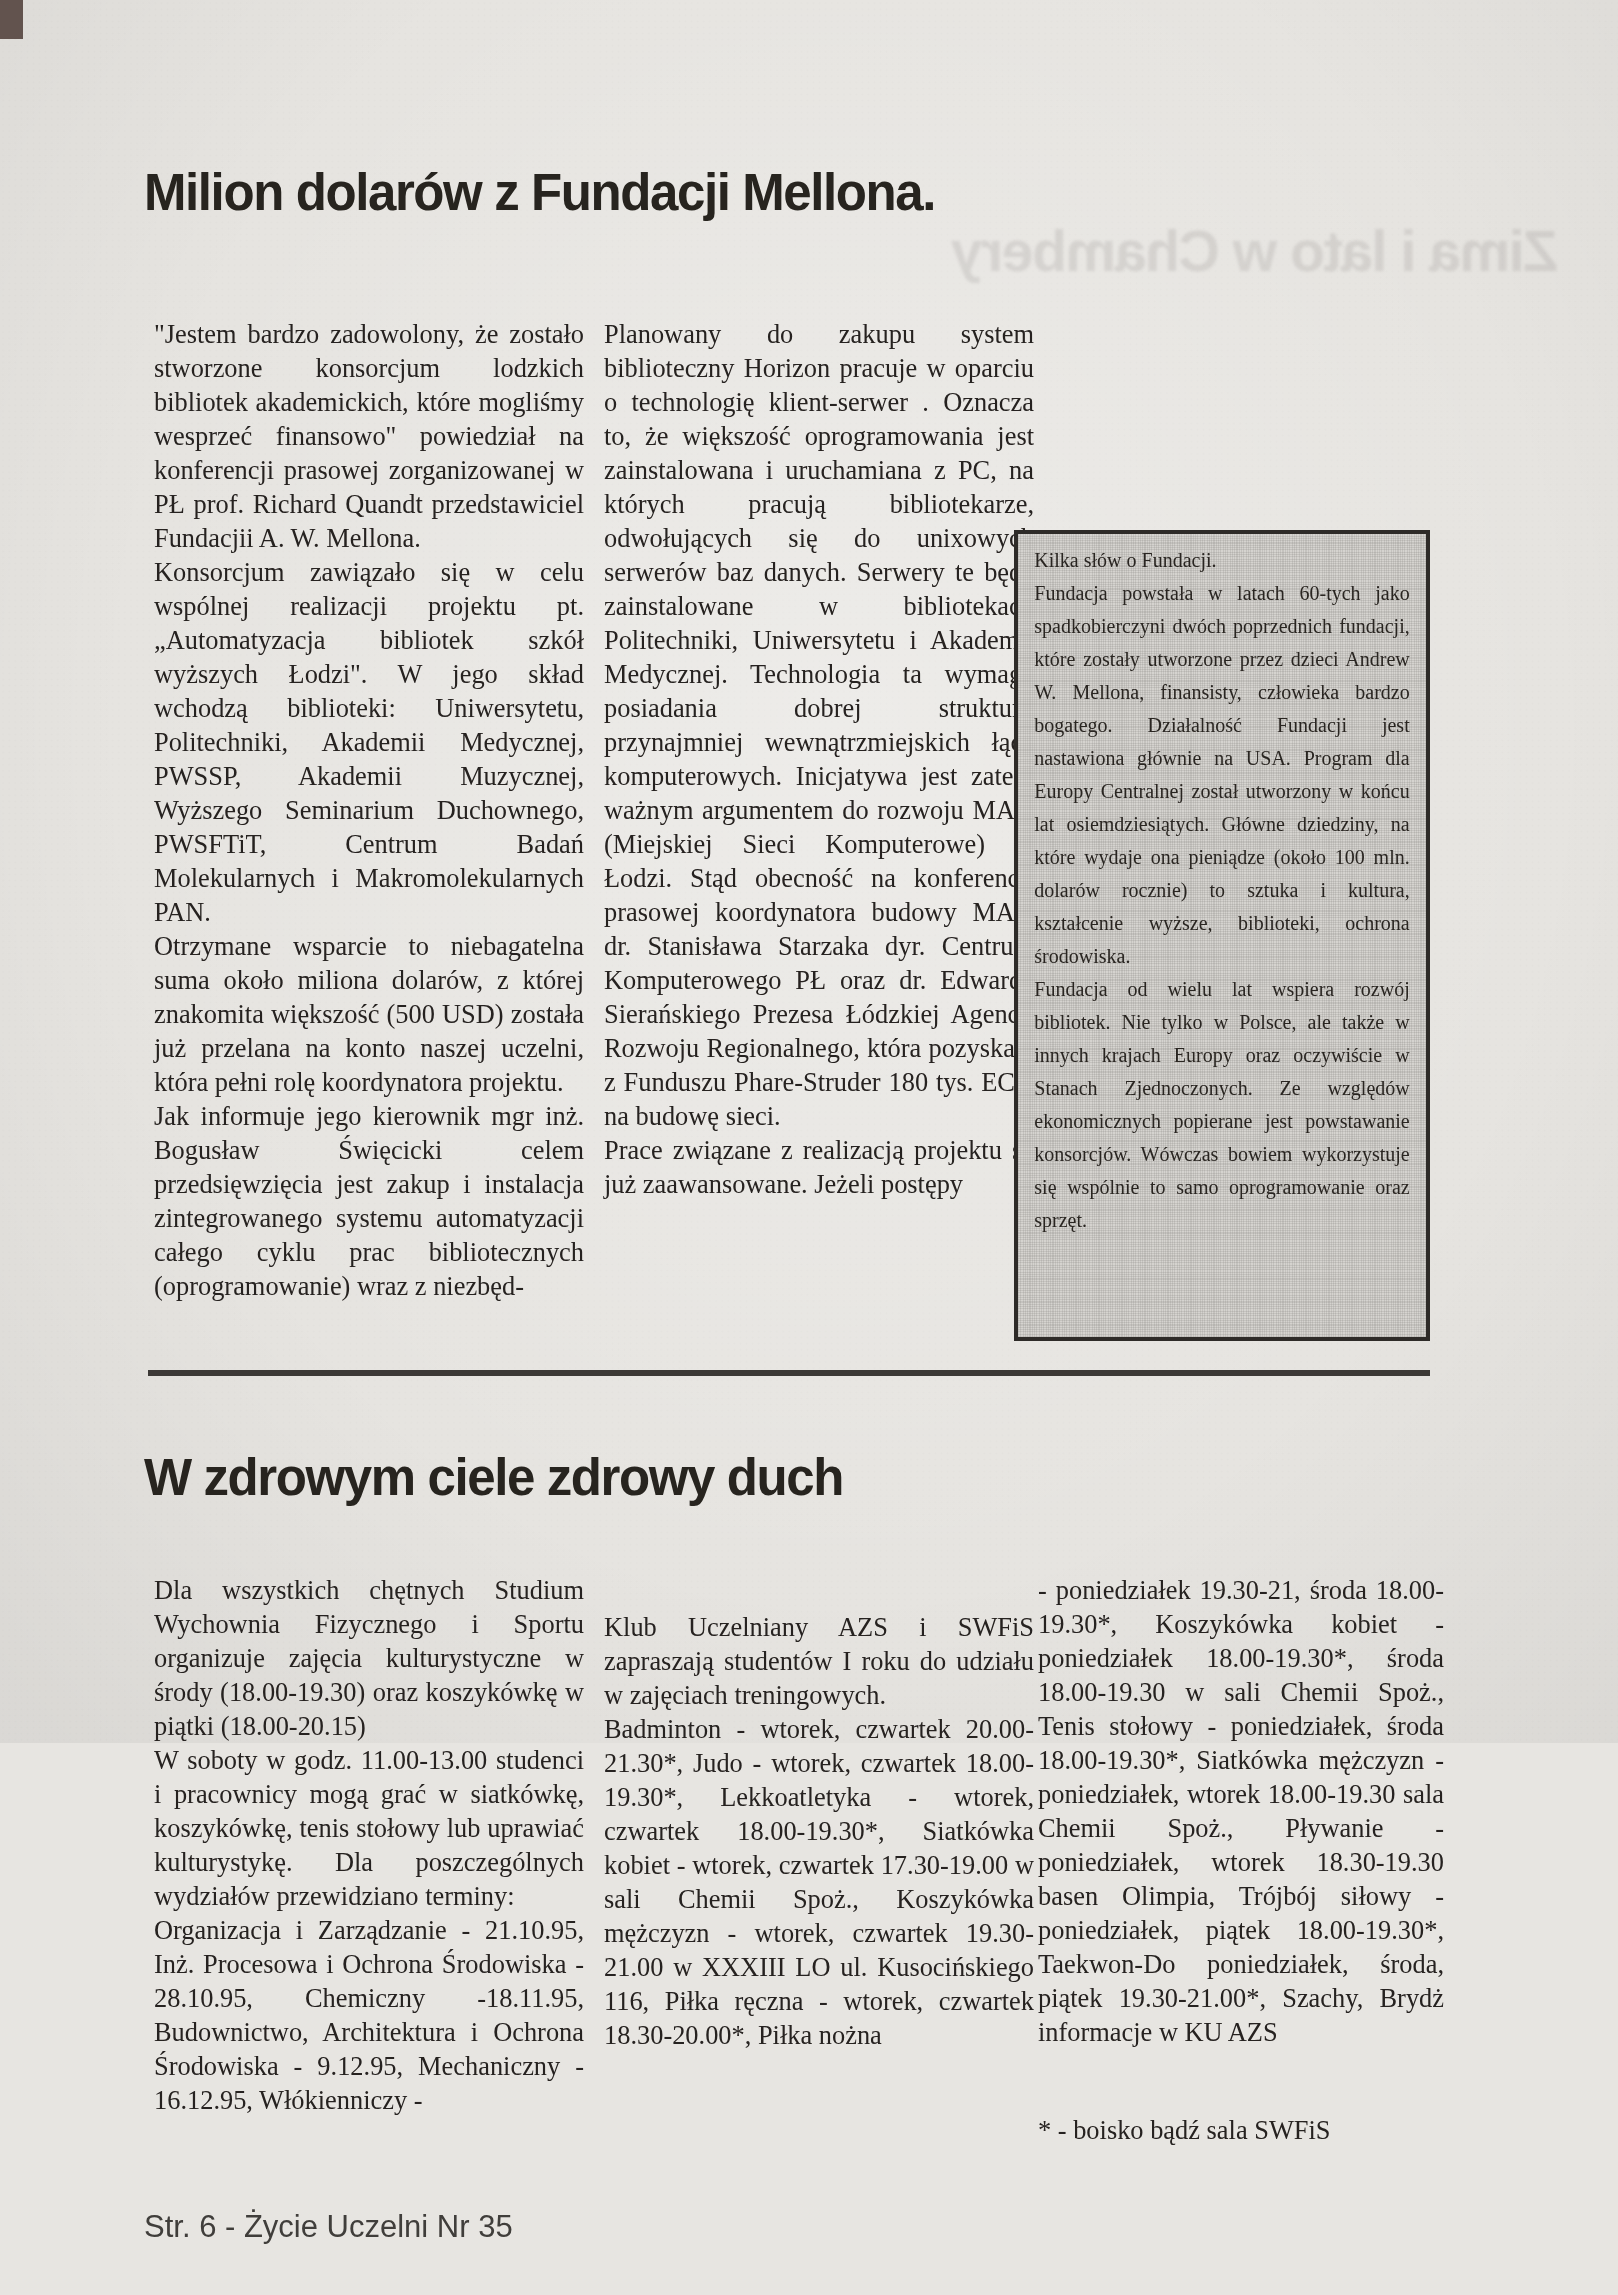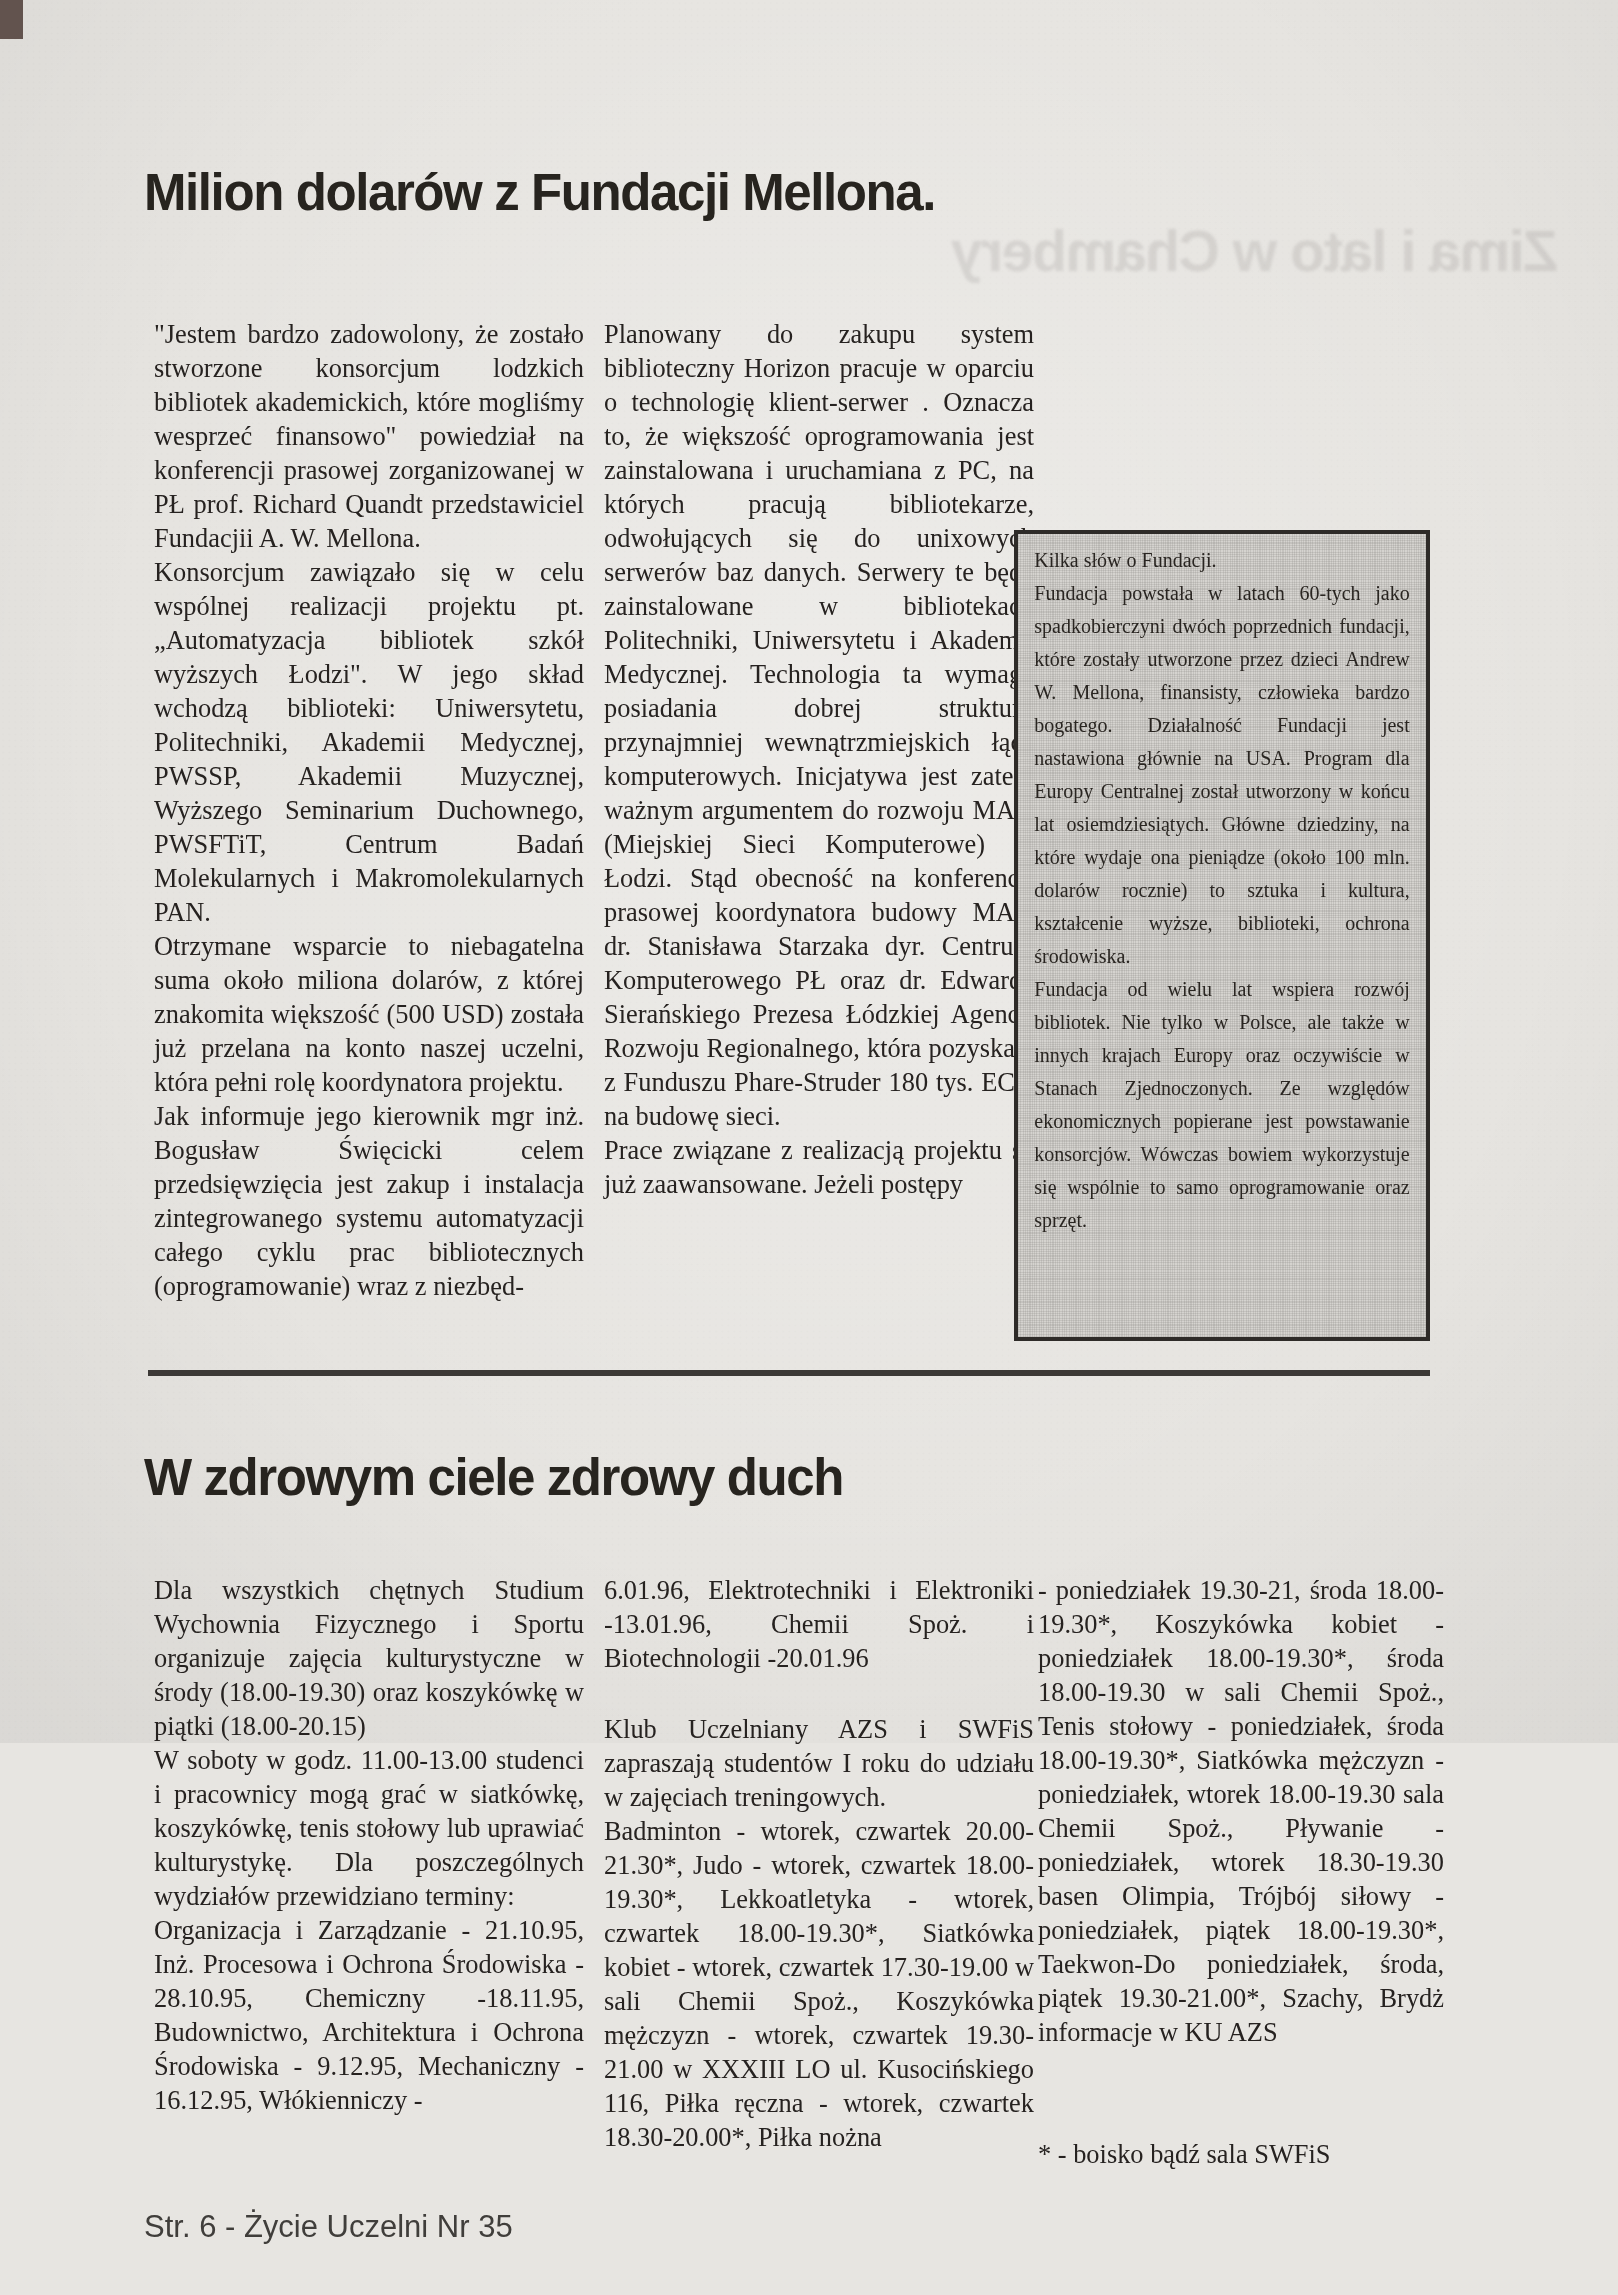--- a/index.html
+++ b/index.html
@@ -134,7 +134,6 @@
   </div>
 
   <div class="col" style="left:604px; top:1573px;">
-    <p>6.01.96, Elektrotechniki i Elektroniki -13.01.96, Chemii Spoż. i Biotechnologii -20.01.96</p>
     <p class="gap">Klub Uczelniany AZS i SWFiS zapraszają studentów I roku do udziału w zajęciach treningowych.</p>
     <p>Badminton - wtorek, czwartek 20.00-21.30*, Judo - wtorek, czwartek 18.00-19.30*, Lekkoatletyka - wtorek, czwartek 18.00-19.30*, Siatkówka kobiet - wtorek, czwartek 17.30-19.00 w sali Chemii Spoż., Koszykówka mężczyzn - wtorek, czwartek 19.30-21.00 w XXXIII LO ul. Kusocińskiego 116, Piłka ręczna - wtorek, czwartek 18.30-20.00*, Piłka nożna</p>
   </div>

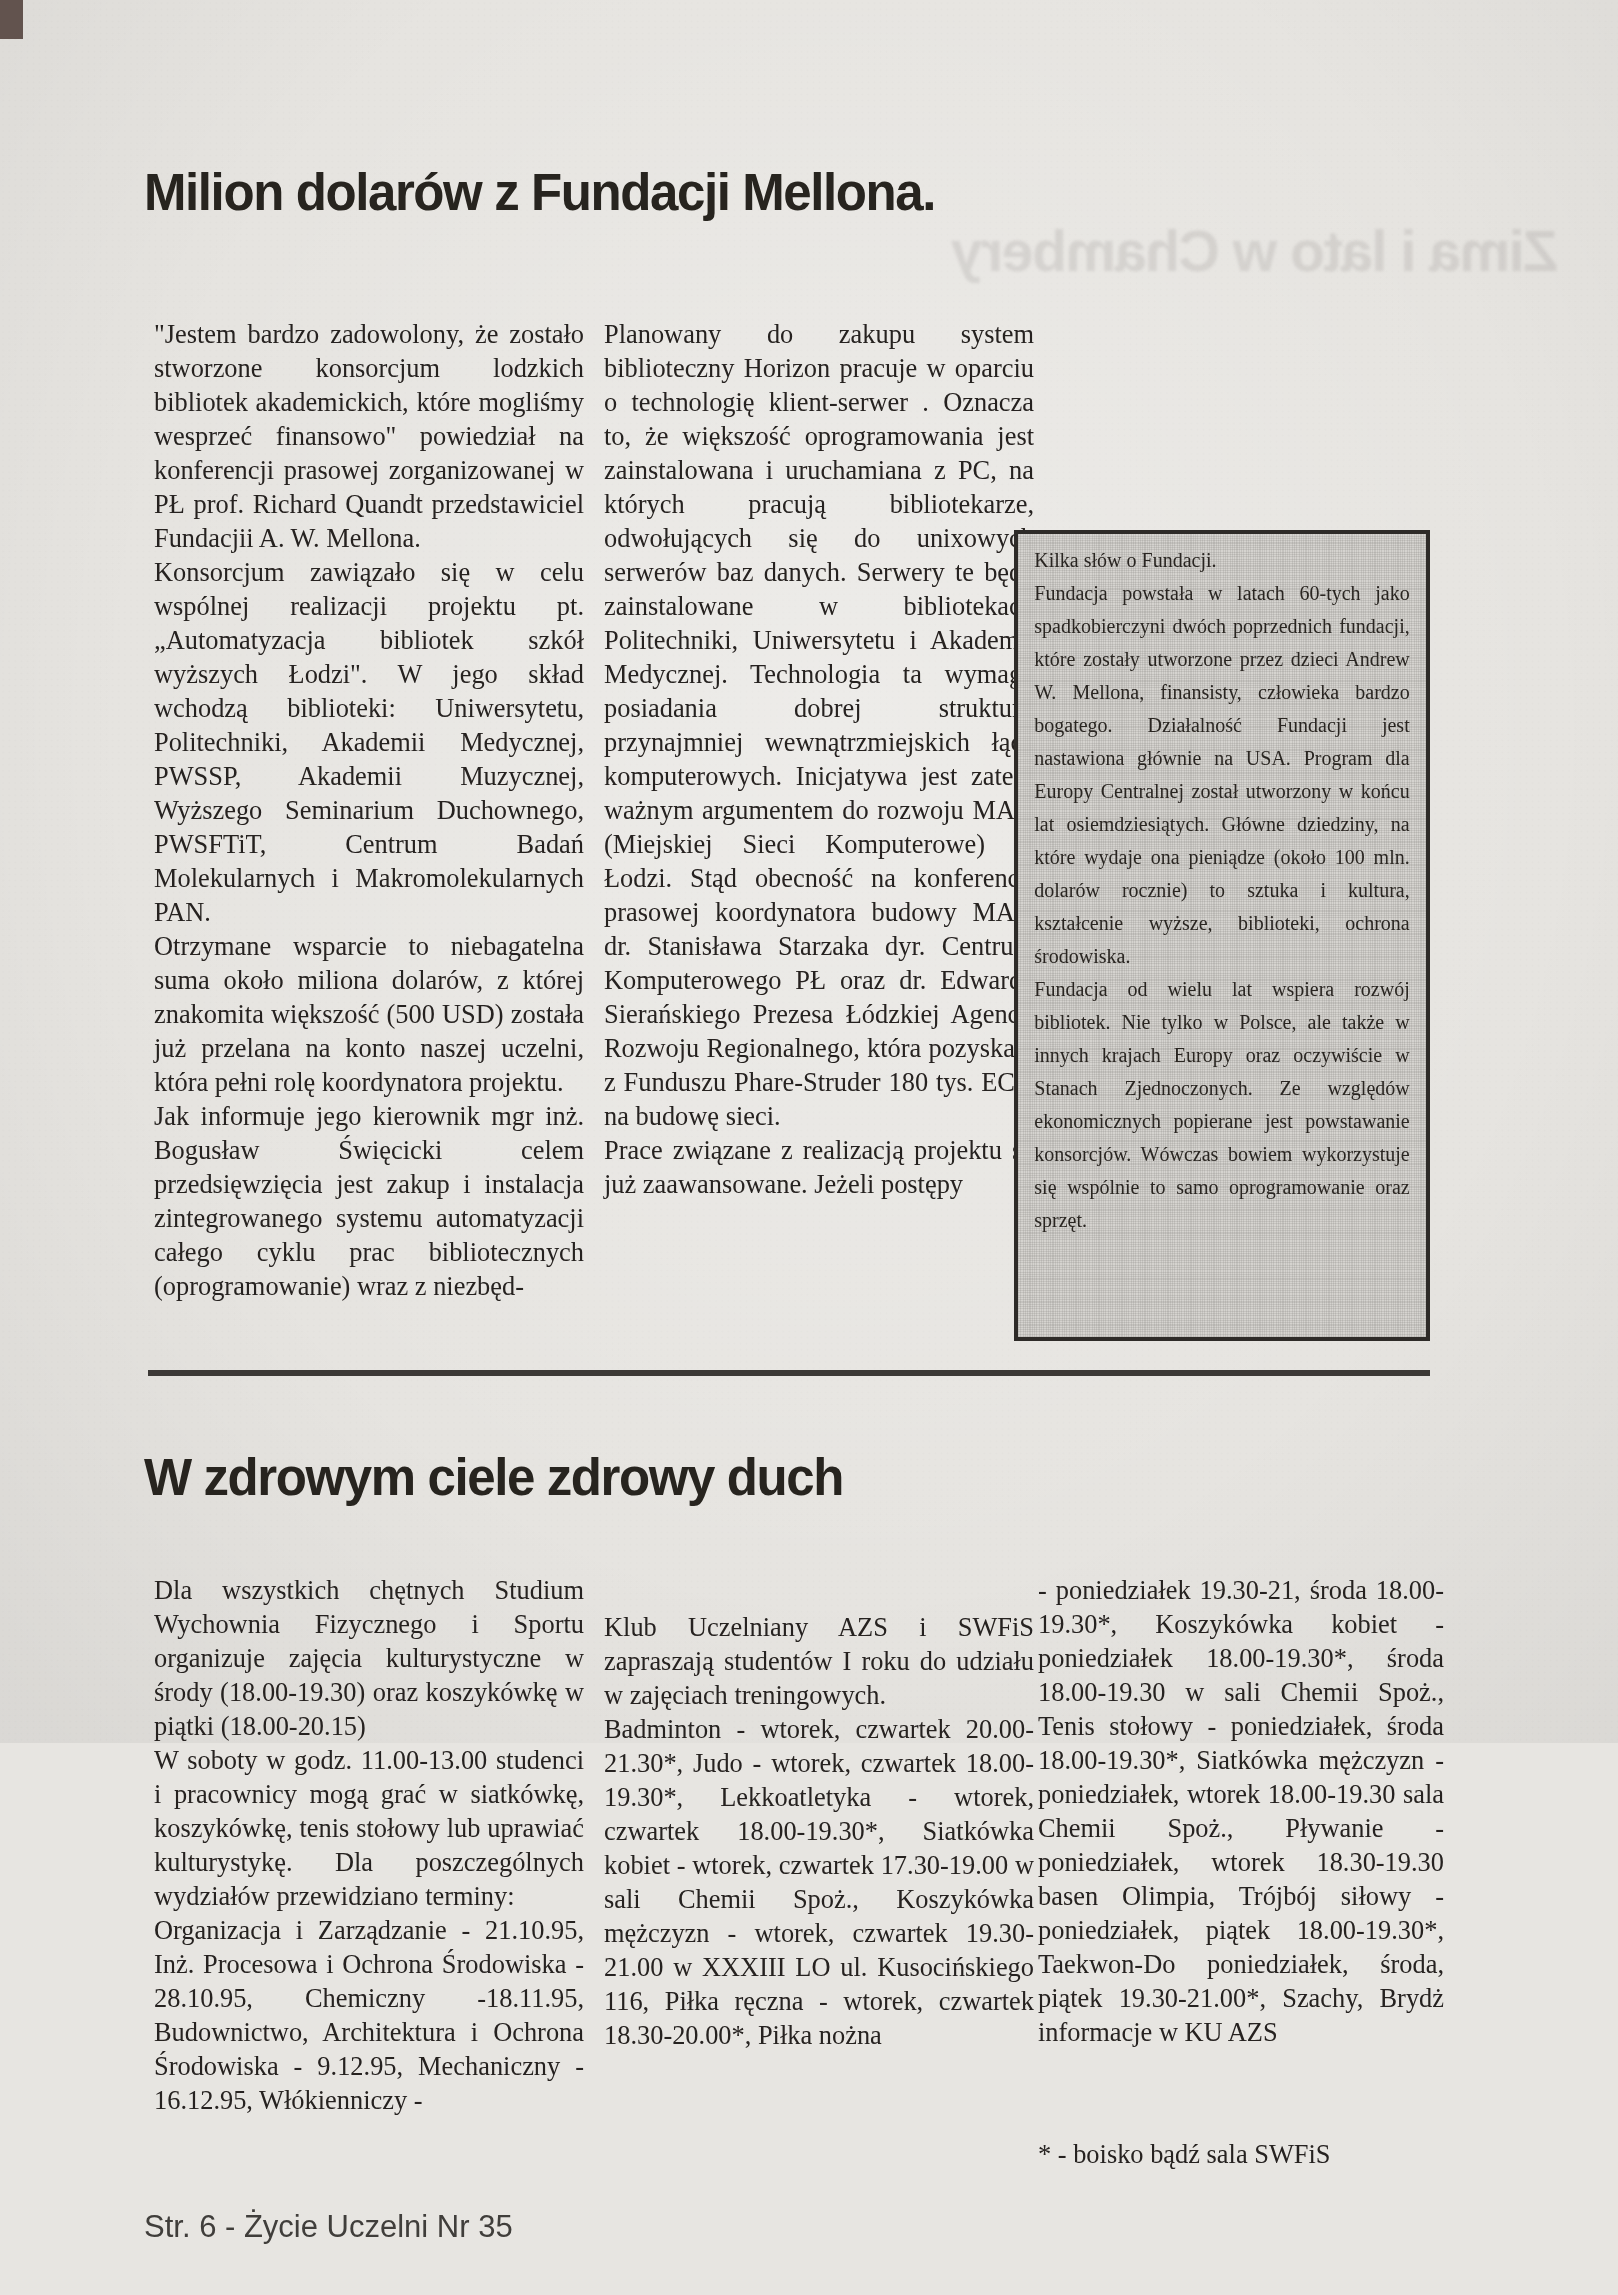--- a/index.html
+++ b/index.html
@@ -38,7 +38,7 @@
   }
   .col p{ margin:0; }
   .col p.gap{ margin-top:37px; }
-  .col p.gap-lg{ margin-top:88px; }
+  .col p.gap-lg{ margin-top:64px; }
   .fund-box{
     position:absolute;
     left:1014px; top:530px;

